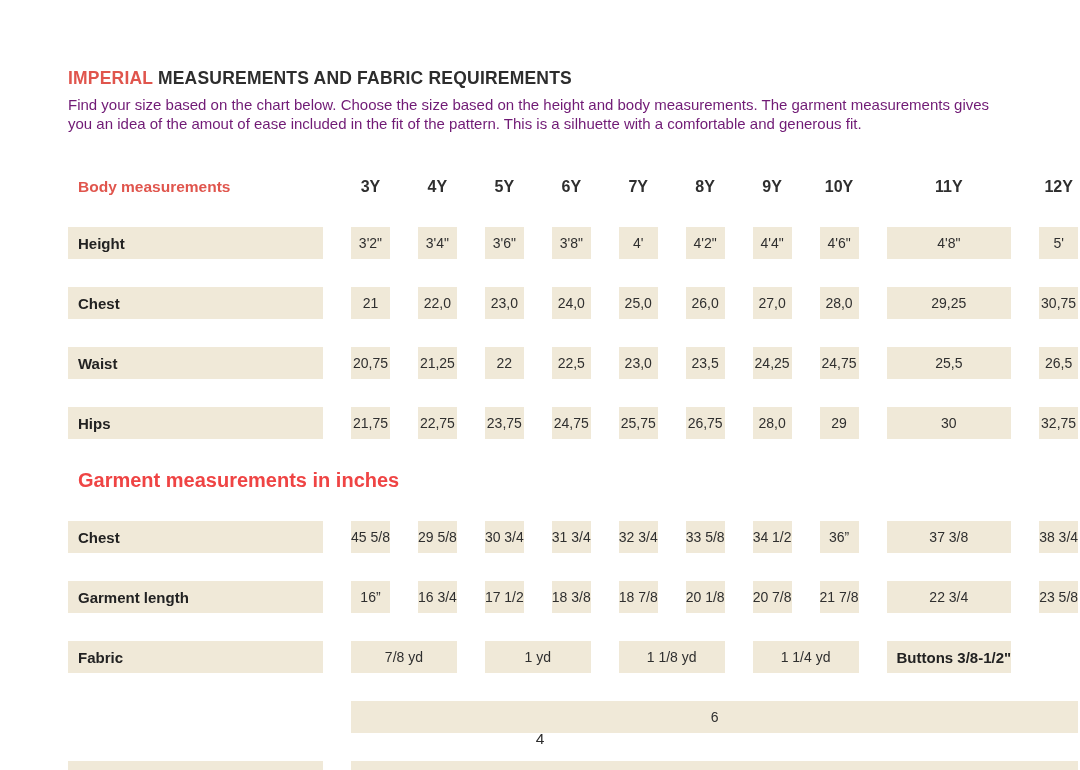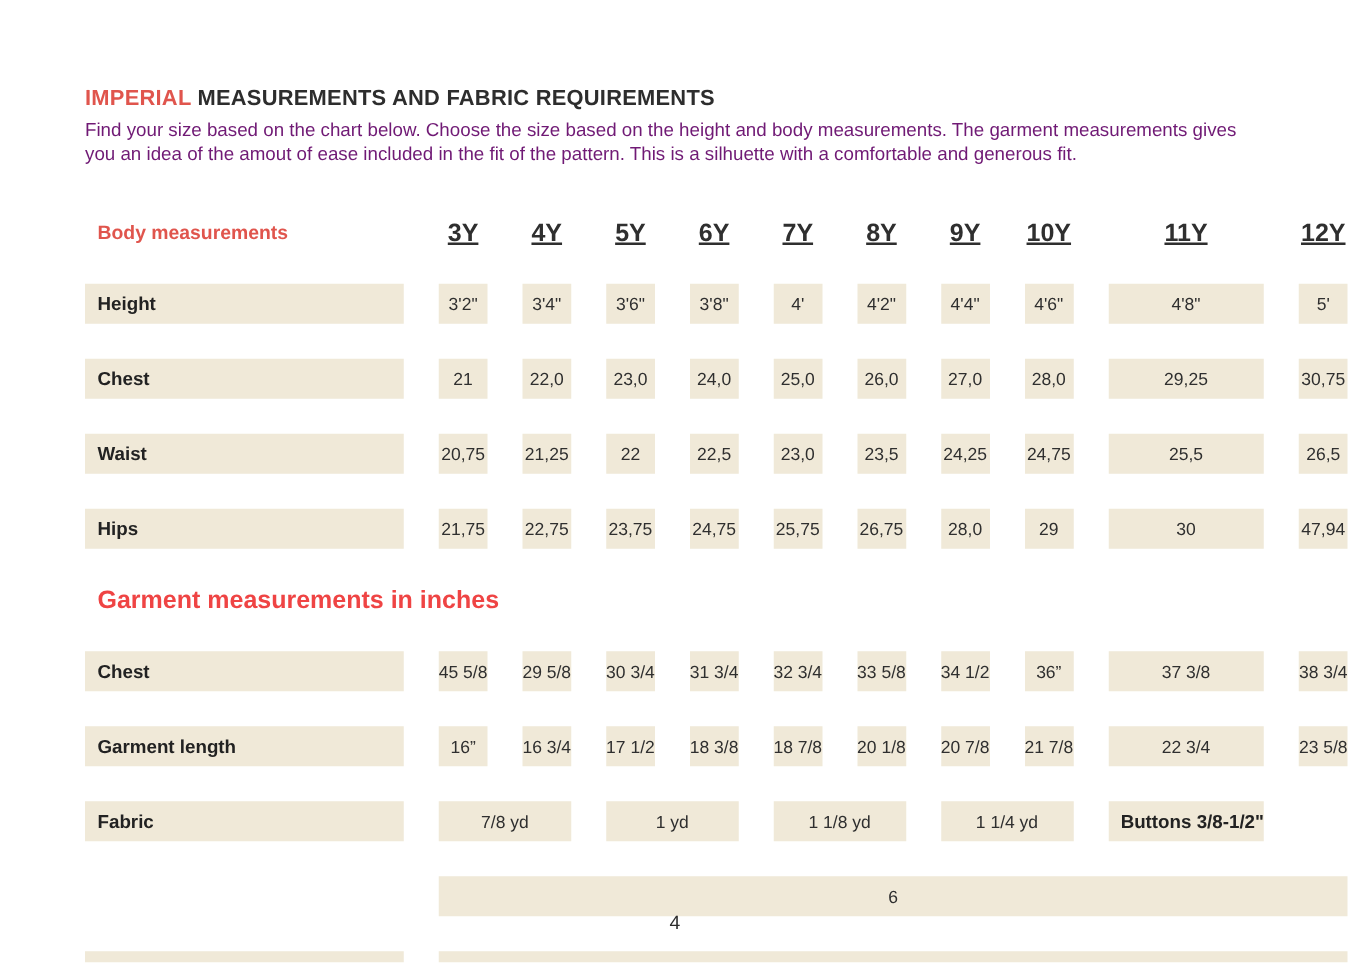--- a/index.html
+++ b/index.html
@@ -62,9 +62,8 @@
   .head-cell {
     background: none;
     height: 24px;
-    font-size: 20px;
-    font-weight: 600;
-    text-decoration: underline;
+    font-size: 16px;
+    font-weight: 600;
   }
   .head-label {
     background: none;

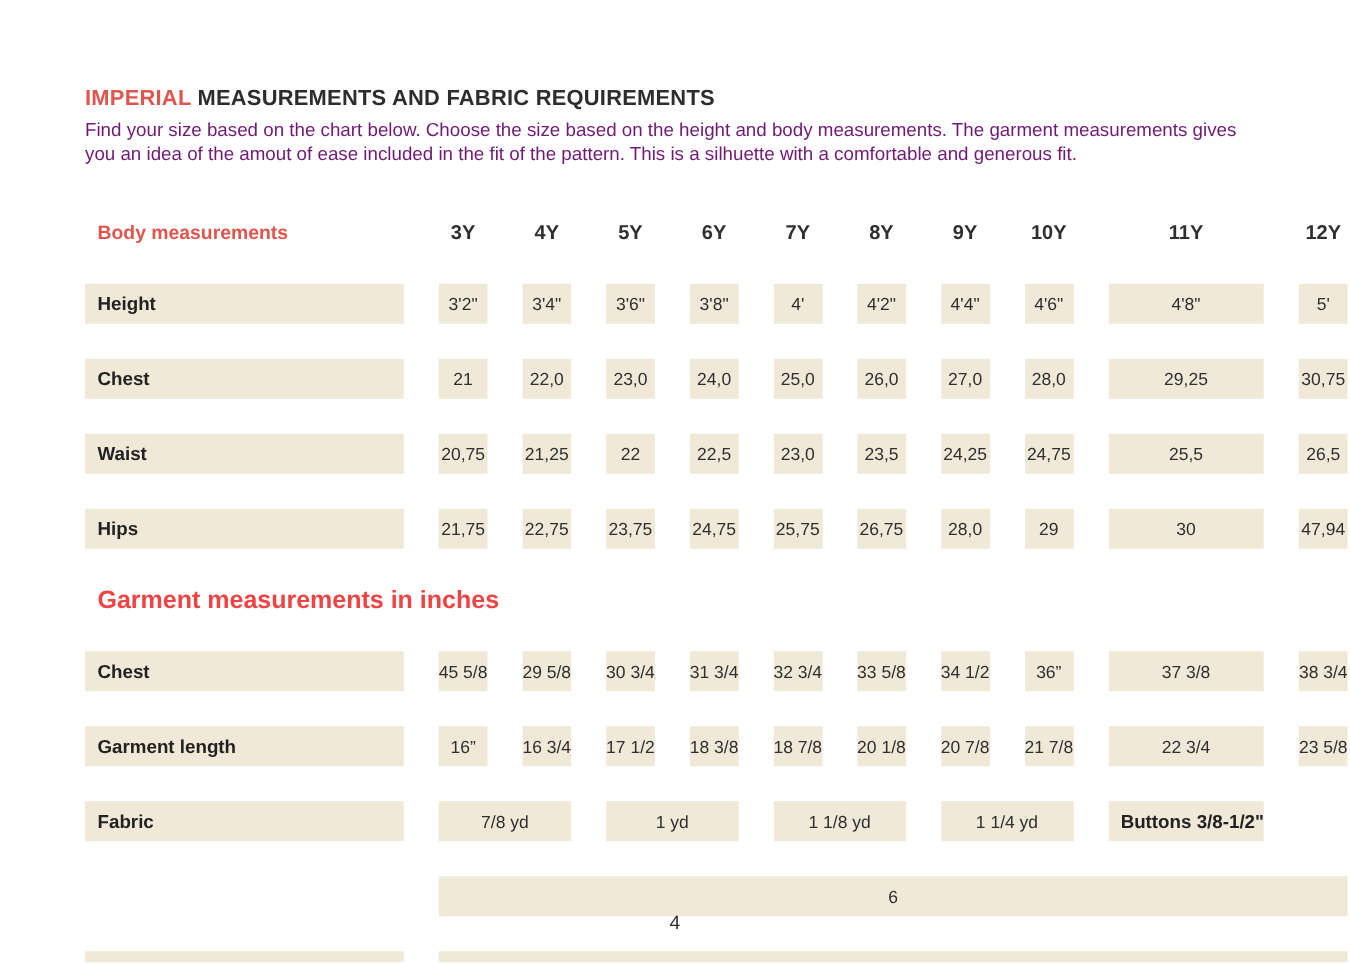--- a/index.html
+++ b/index.html
@@ -169,7 +169,7 @@
       <div class="cell">28,0</div>
       <div class="cell">29</div>
       <div class="cell">30</div>
-      <div class="cell">47,94</div>
+      <div class="cell">32,75</div>
 
       <div class="section-title">Garment measurements in inches</div>
 

